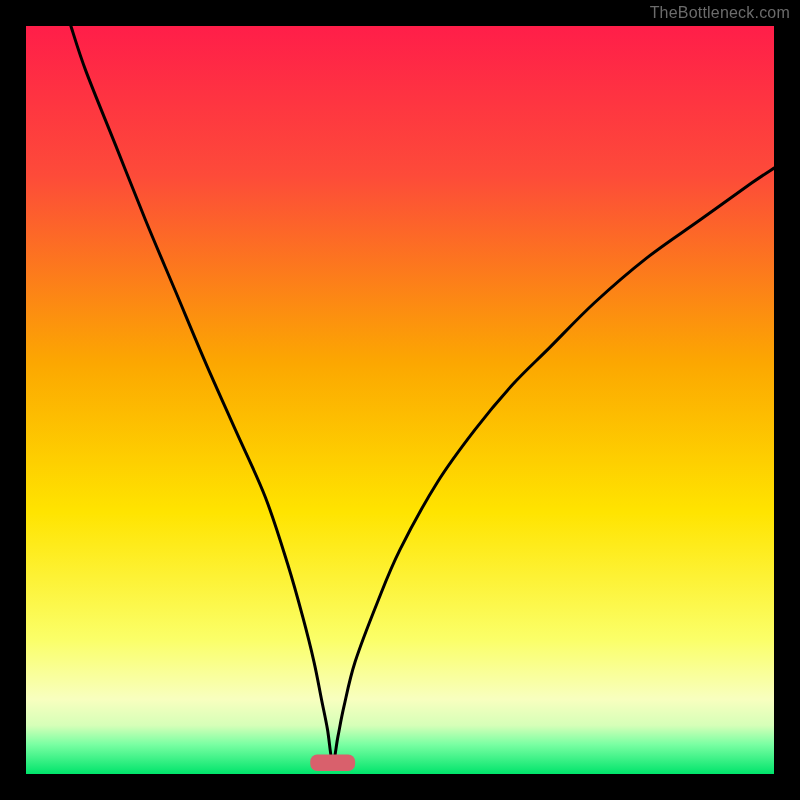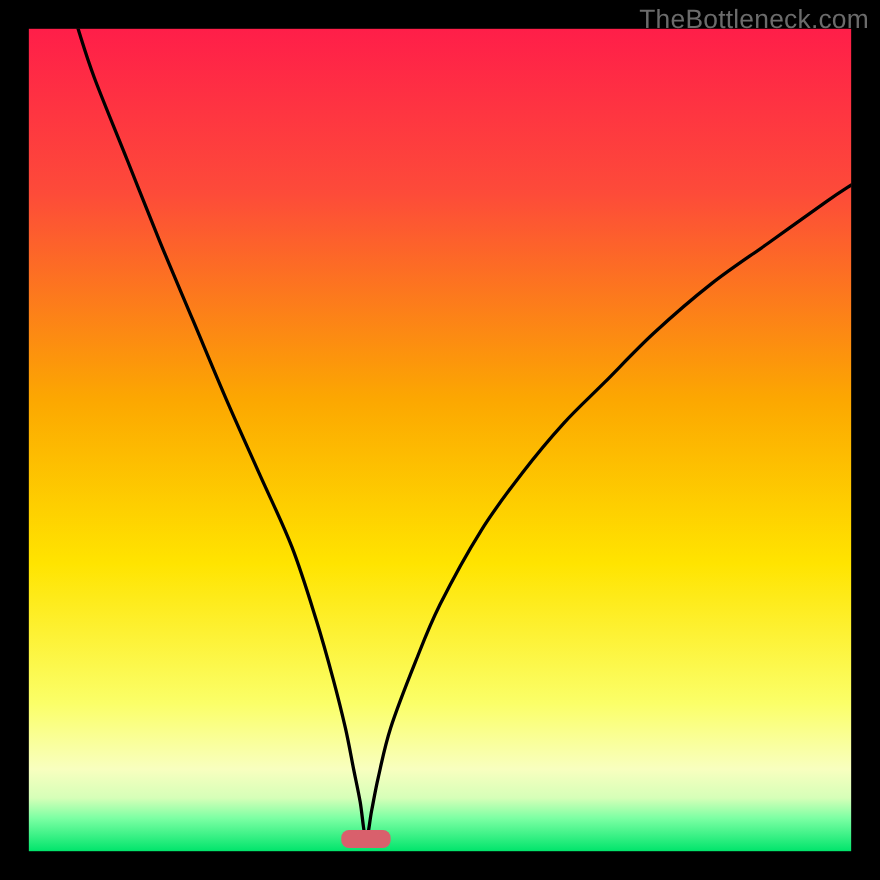--- a/index.html
+++ b/index.html
@@ -31,7 +31,7 @@
     top: 4px;
     right: 10px;
     color: #6b6b6b;
-    font-size: 24px;
+    font-size: 16px;
     letter-spacing: 0.2px;
     z-index: 10;
     user-select: none;

